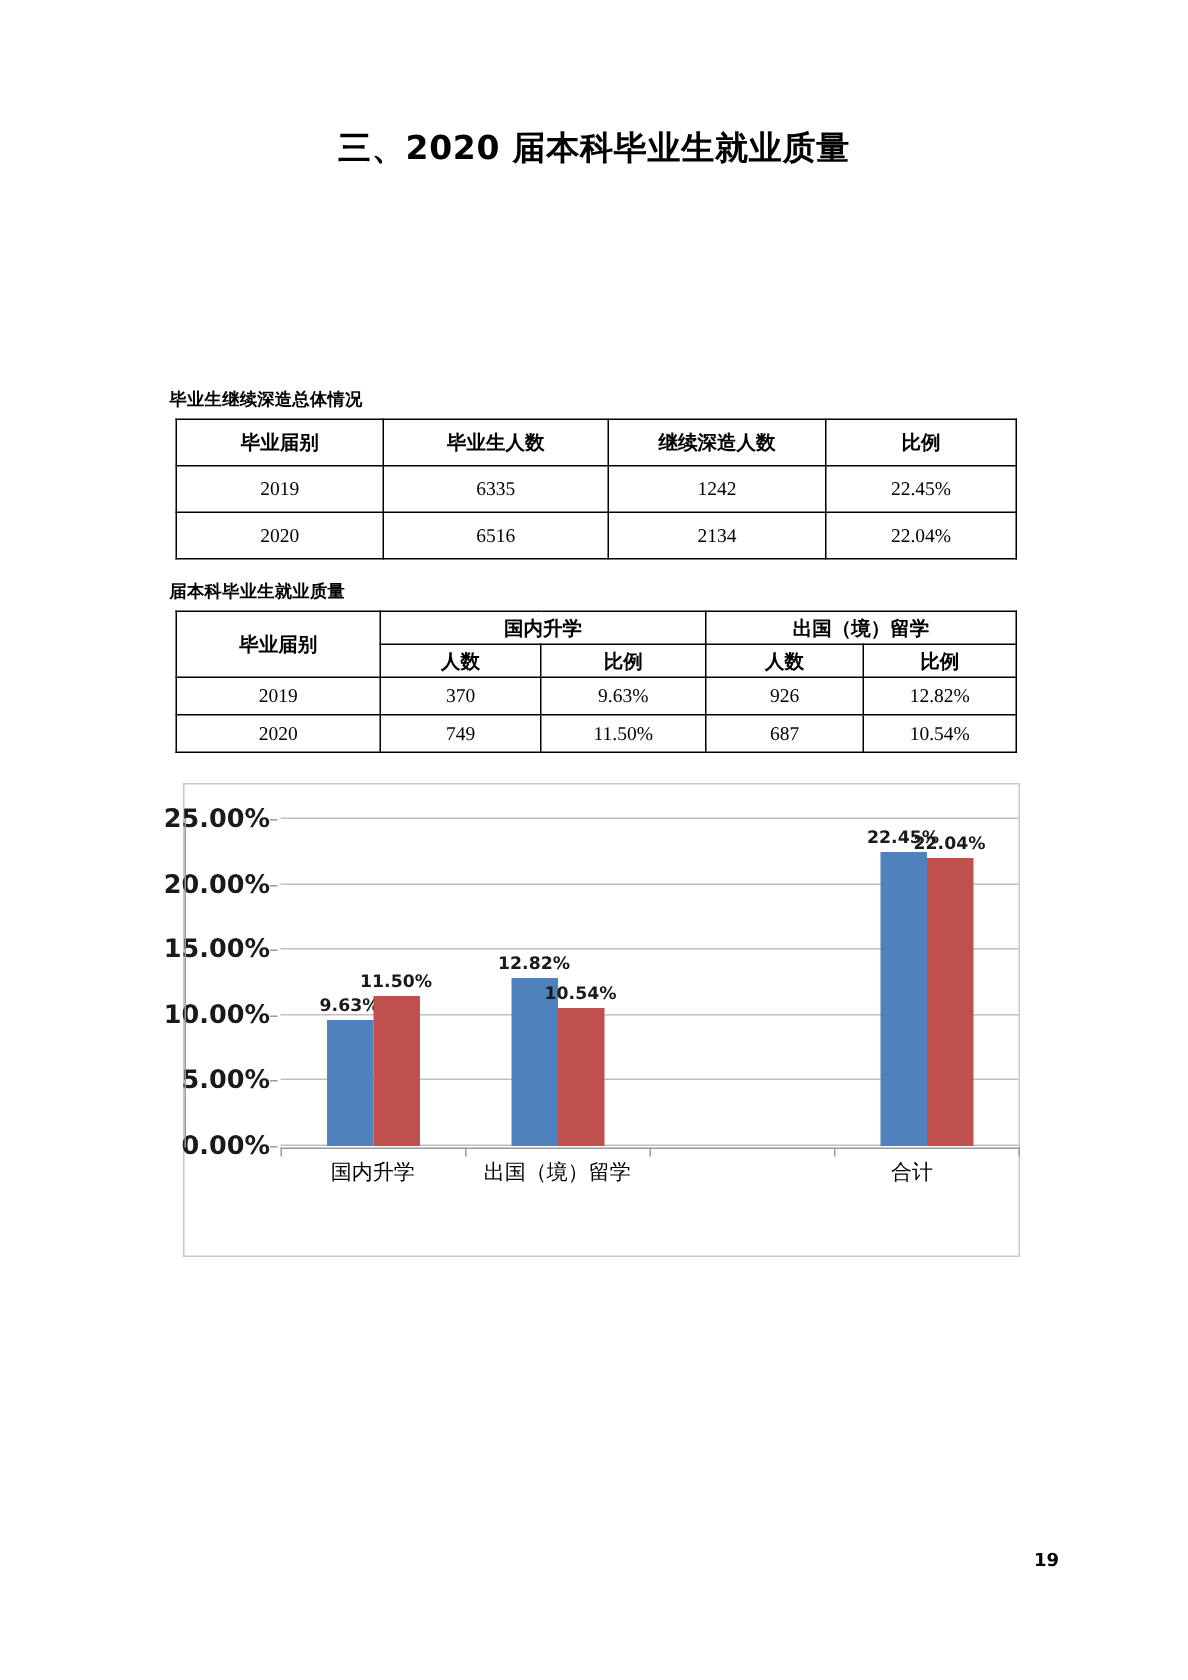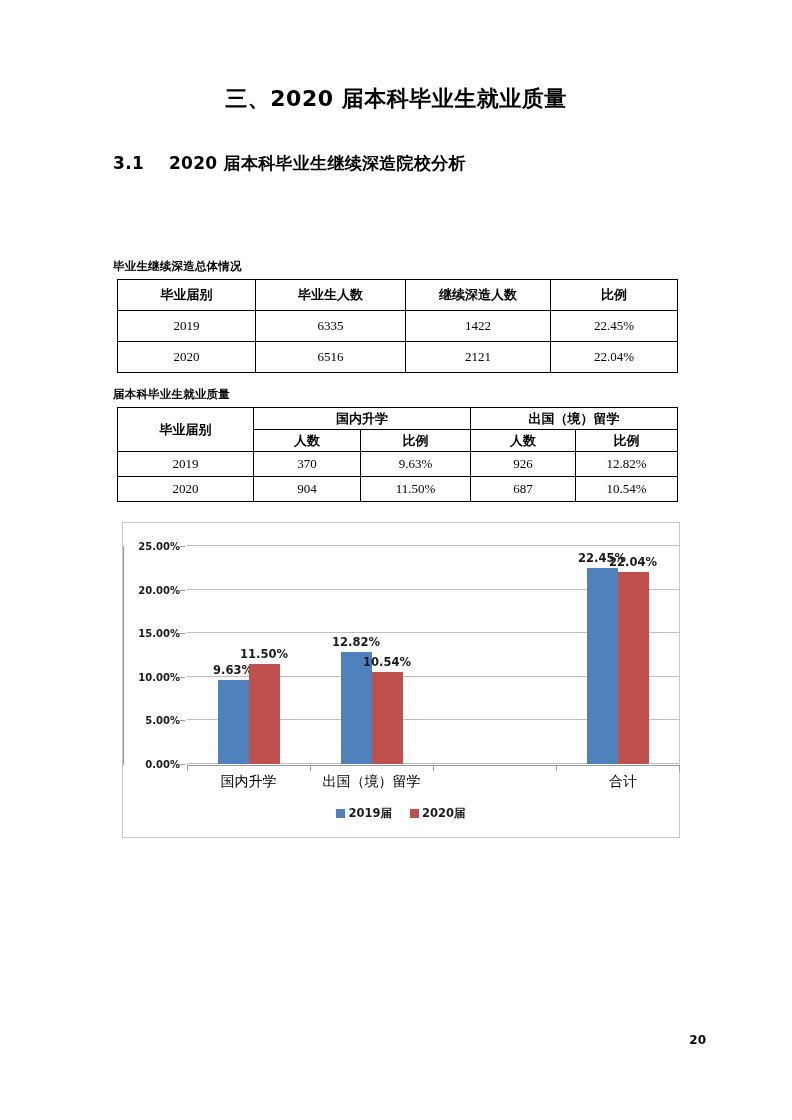--- a/index.html
+++ b/index.html
@@ -243,7 +243,6 @@
 
   <div class="doc-title">三、2020 届本科毕业生就业质量</div>
 
-  <div class="h2">3.1    2020 届本科毕业生继续深造院校分析</div>
 
 
   <div class="table-caption" id="cap1">毕业生继续深造总体情况</div>

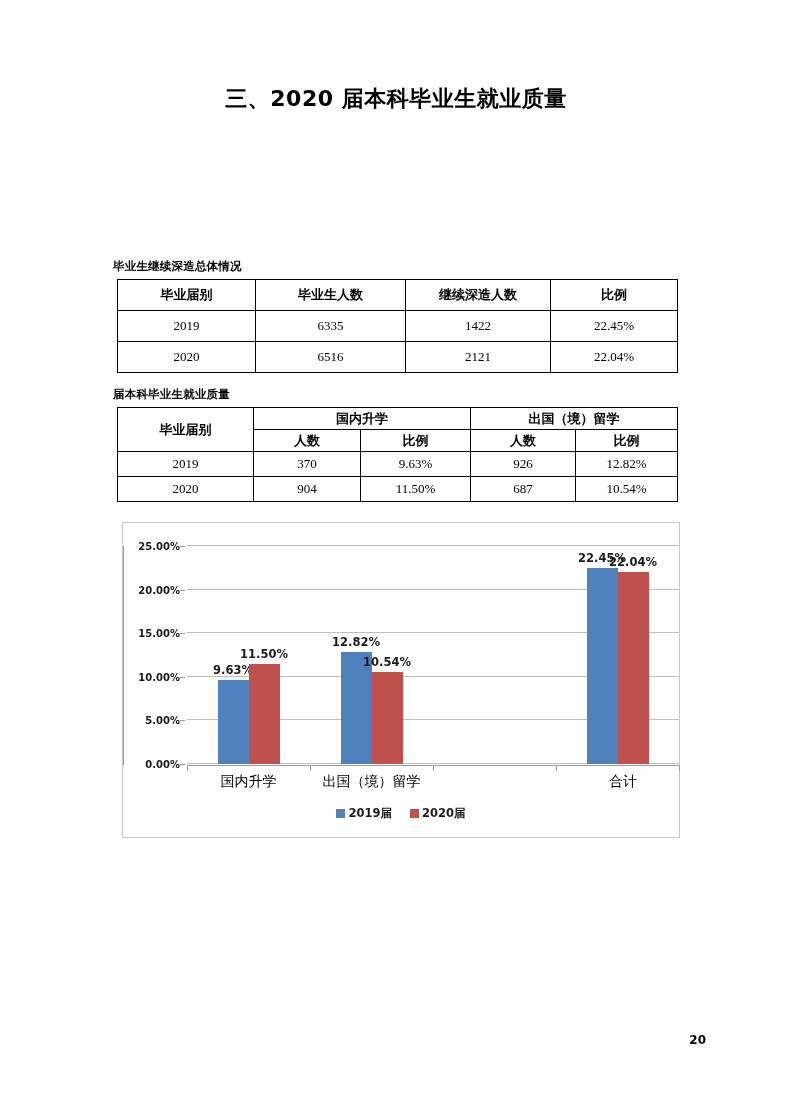--- a/index.html
+++ b/index.html
@@ -266,7 +266,7 @@
       <tr>
         <td>2019</td>
         <td>6335</td>
-        <td>1422</td>
+        <td>1242</td>
         <td>22.45%</td>
       </tr>
       <tr>

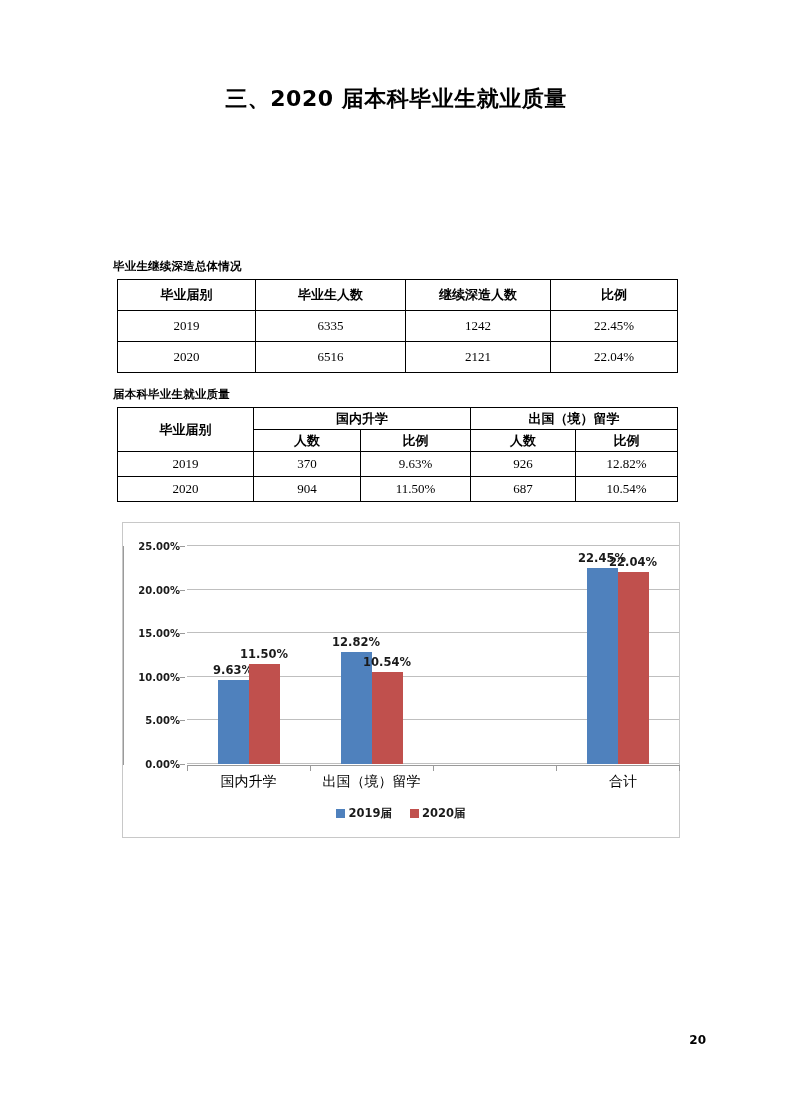--- a/index.html
+++ b/index.html
@@ -272,7 +272,7 @@
       <tr>
         <td>2020</td>
         <td>6516</td>
-        <td>2121</td>
+        <td>2134</td>
         <td>22.04%</td>
       </tr>
     </tbody>

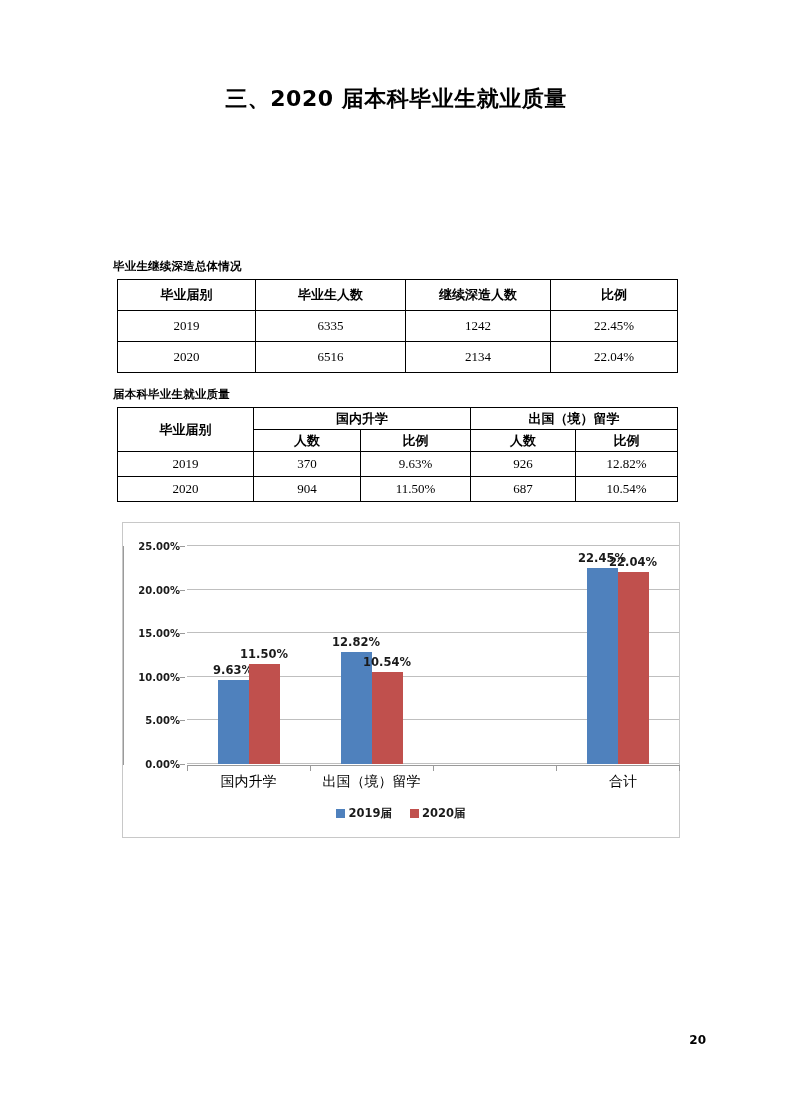--- a/index.html
+++ b/index.html
@@ -311,7 +311,7 @@
       </tr>
       <tr class="drow">
         <td>2020</td>
-        <td>904</td>
+        <td>749</td>
         <td>11.50%</td>
         <td>687</td>
         <td>10.54%</td>

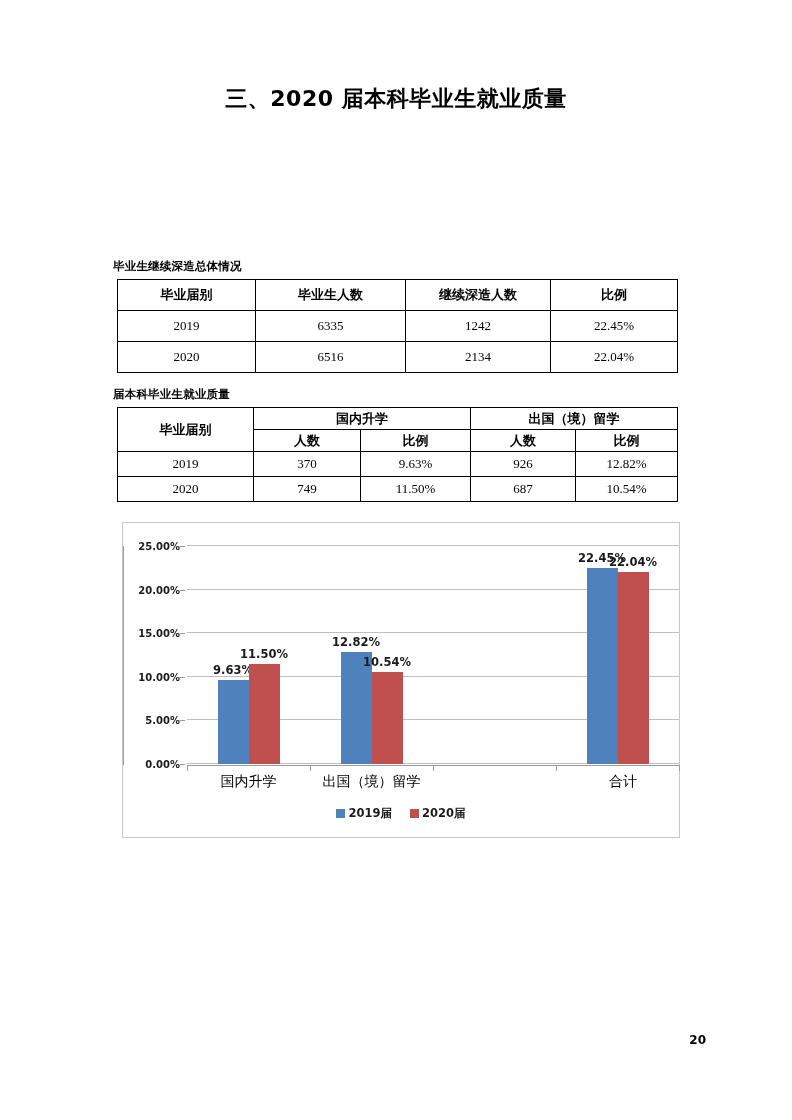--- a/index.html
+++ b/index.html
@@ -138,7 +138,7 @@
     right: 0;
     transform: translateY(-50%);
     font-family: "DejaVu Sans", "Liberation Sans", sans-serif;
-    font-size: 10px;
+    font-size: 17px;
     font-weight: bold;
     color: #1a1a1a;
     white-space: nowrap;

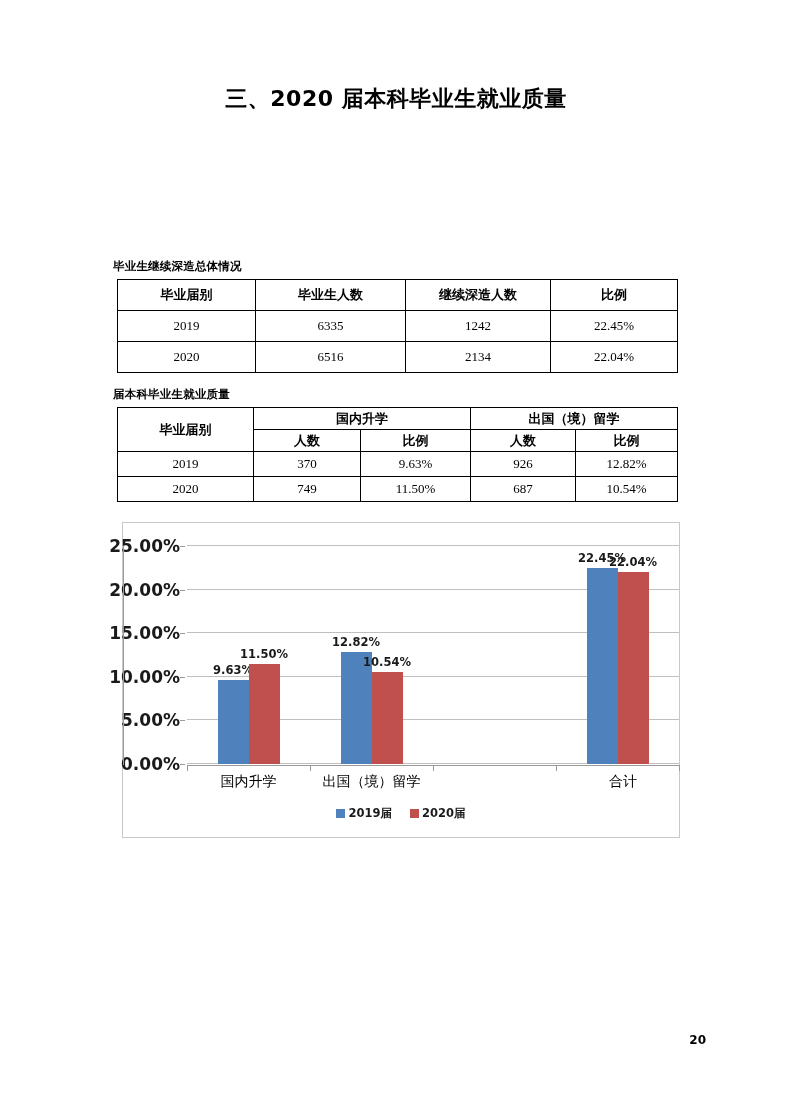--- a/index.html
+++ b/index.html
@@ -366,7 +366,7 @@
     <div class="xcatlabels" id="xcats">
         <div class="xcat" style="left: 61.5px;">国内升学</div>
         <div class="xcat" style="left: 184.5px;">出国（境）留学</div>
-        <div class="xcat" style="left: 436px;">合计</div>
+        <div class="xcat" style="left: 421px;">合计</div>
       </div>
     <div class="legend" id="legend"><span class="legend-item"><span class="legend-swatch" style="background: rgb(79, 129, 189);"></span><span class="legend-text">2019届</span></span><span class="legend-item"><span class="legend-swatch" style="background: rgb(192, 80, 77);"></span><span class="legend-text">2020届</span></span></div>
   </div>

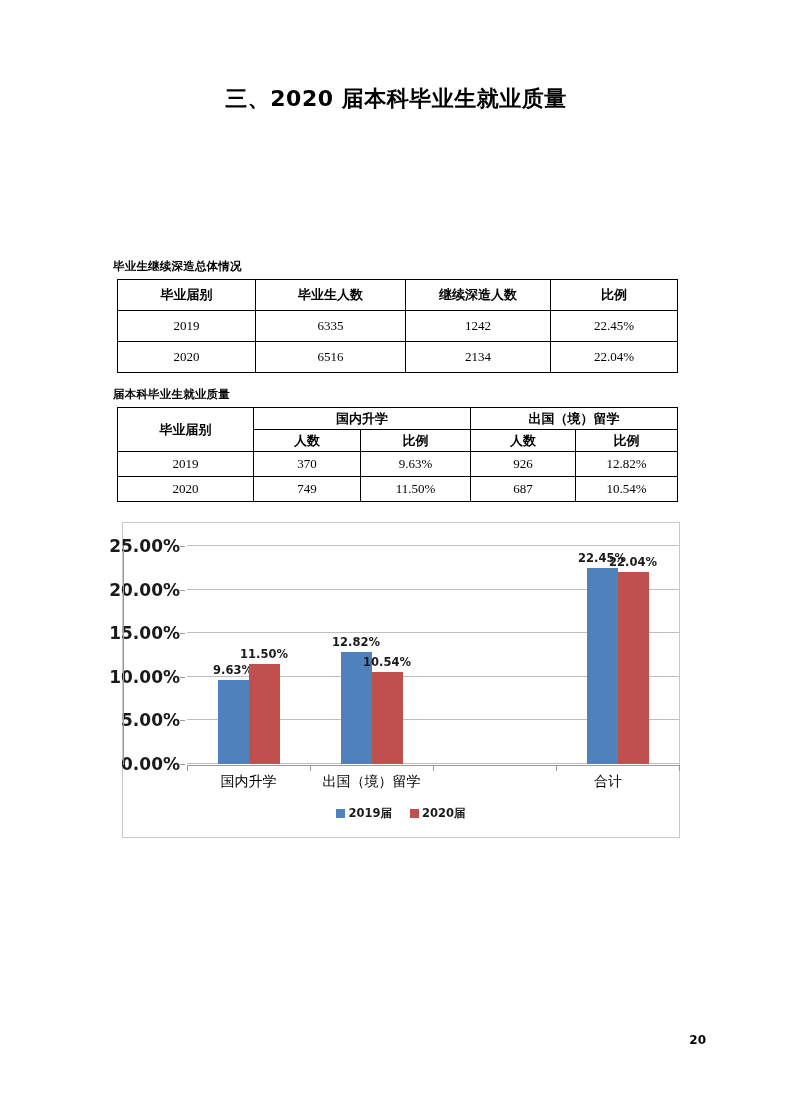--- a/index.html
+++ b/index.html
@@ -368,7 +368,6 @@
         <div class="xcat" style="left: 184.5px;">出国（境）留学</div>
         <div class="xcat" style="left: 421px;">合计</div>
       </div>
-    <div class="legend" id="legend"><span class="legend-item"><span class="legend-swatch" style="background: rgb(79, 129, 189);"></span><span class="legend-text">2019届</span></span><span class="legend-item"><span class="legend-swatch" style="background: rgb(192, 80, 77);"></span><span class="legend-text">2020届</span></span></div>
   </div>
 
   <div class="page-number">20</div>

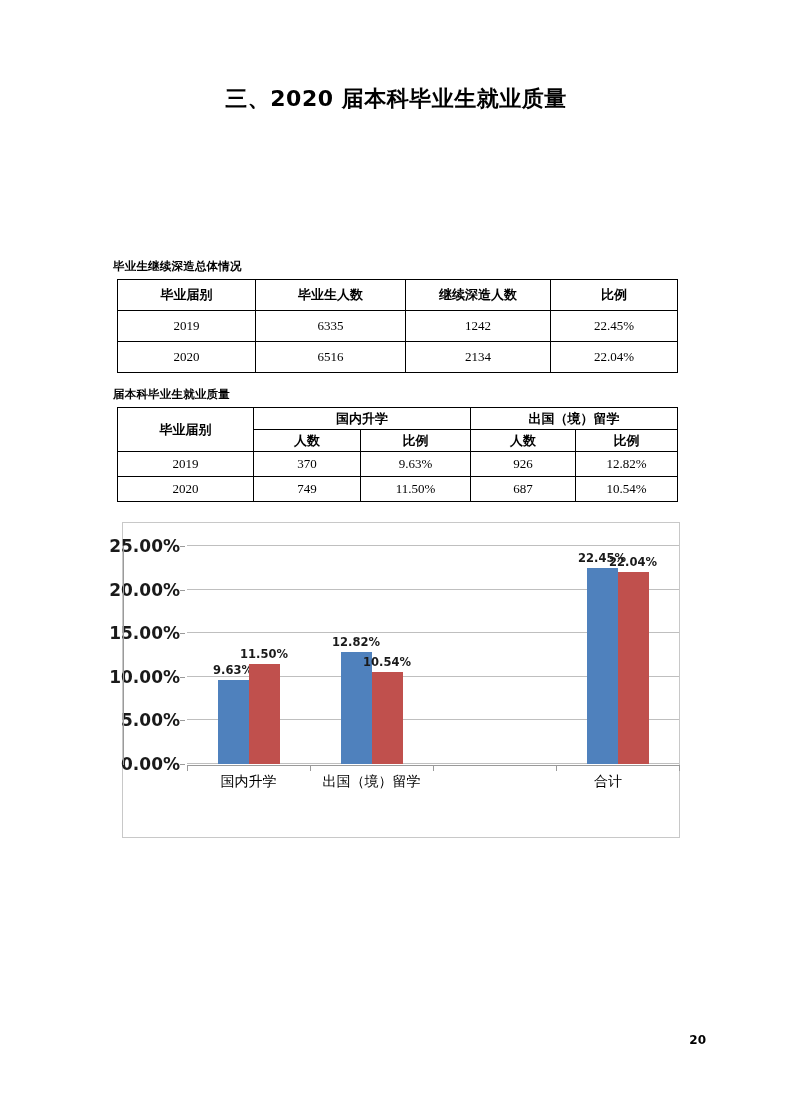--- a/index.html
+++ b/index.html
@@ -370,7 +370,7 @@
       </div>
   </div>
 
-  <div class="page-number">20</div>
+  <div class="page-number">19</div>
 
 </div>
 

